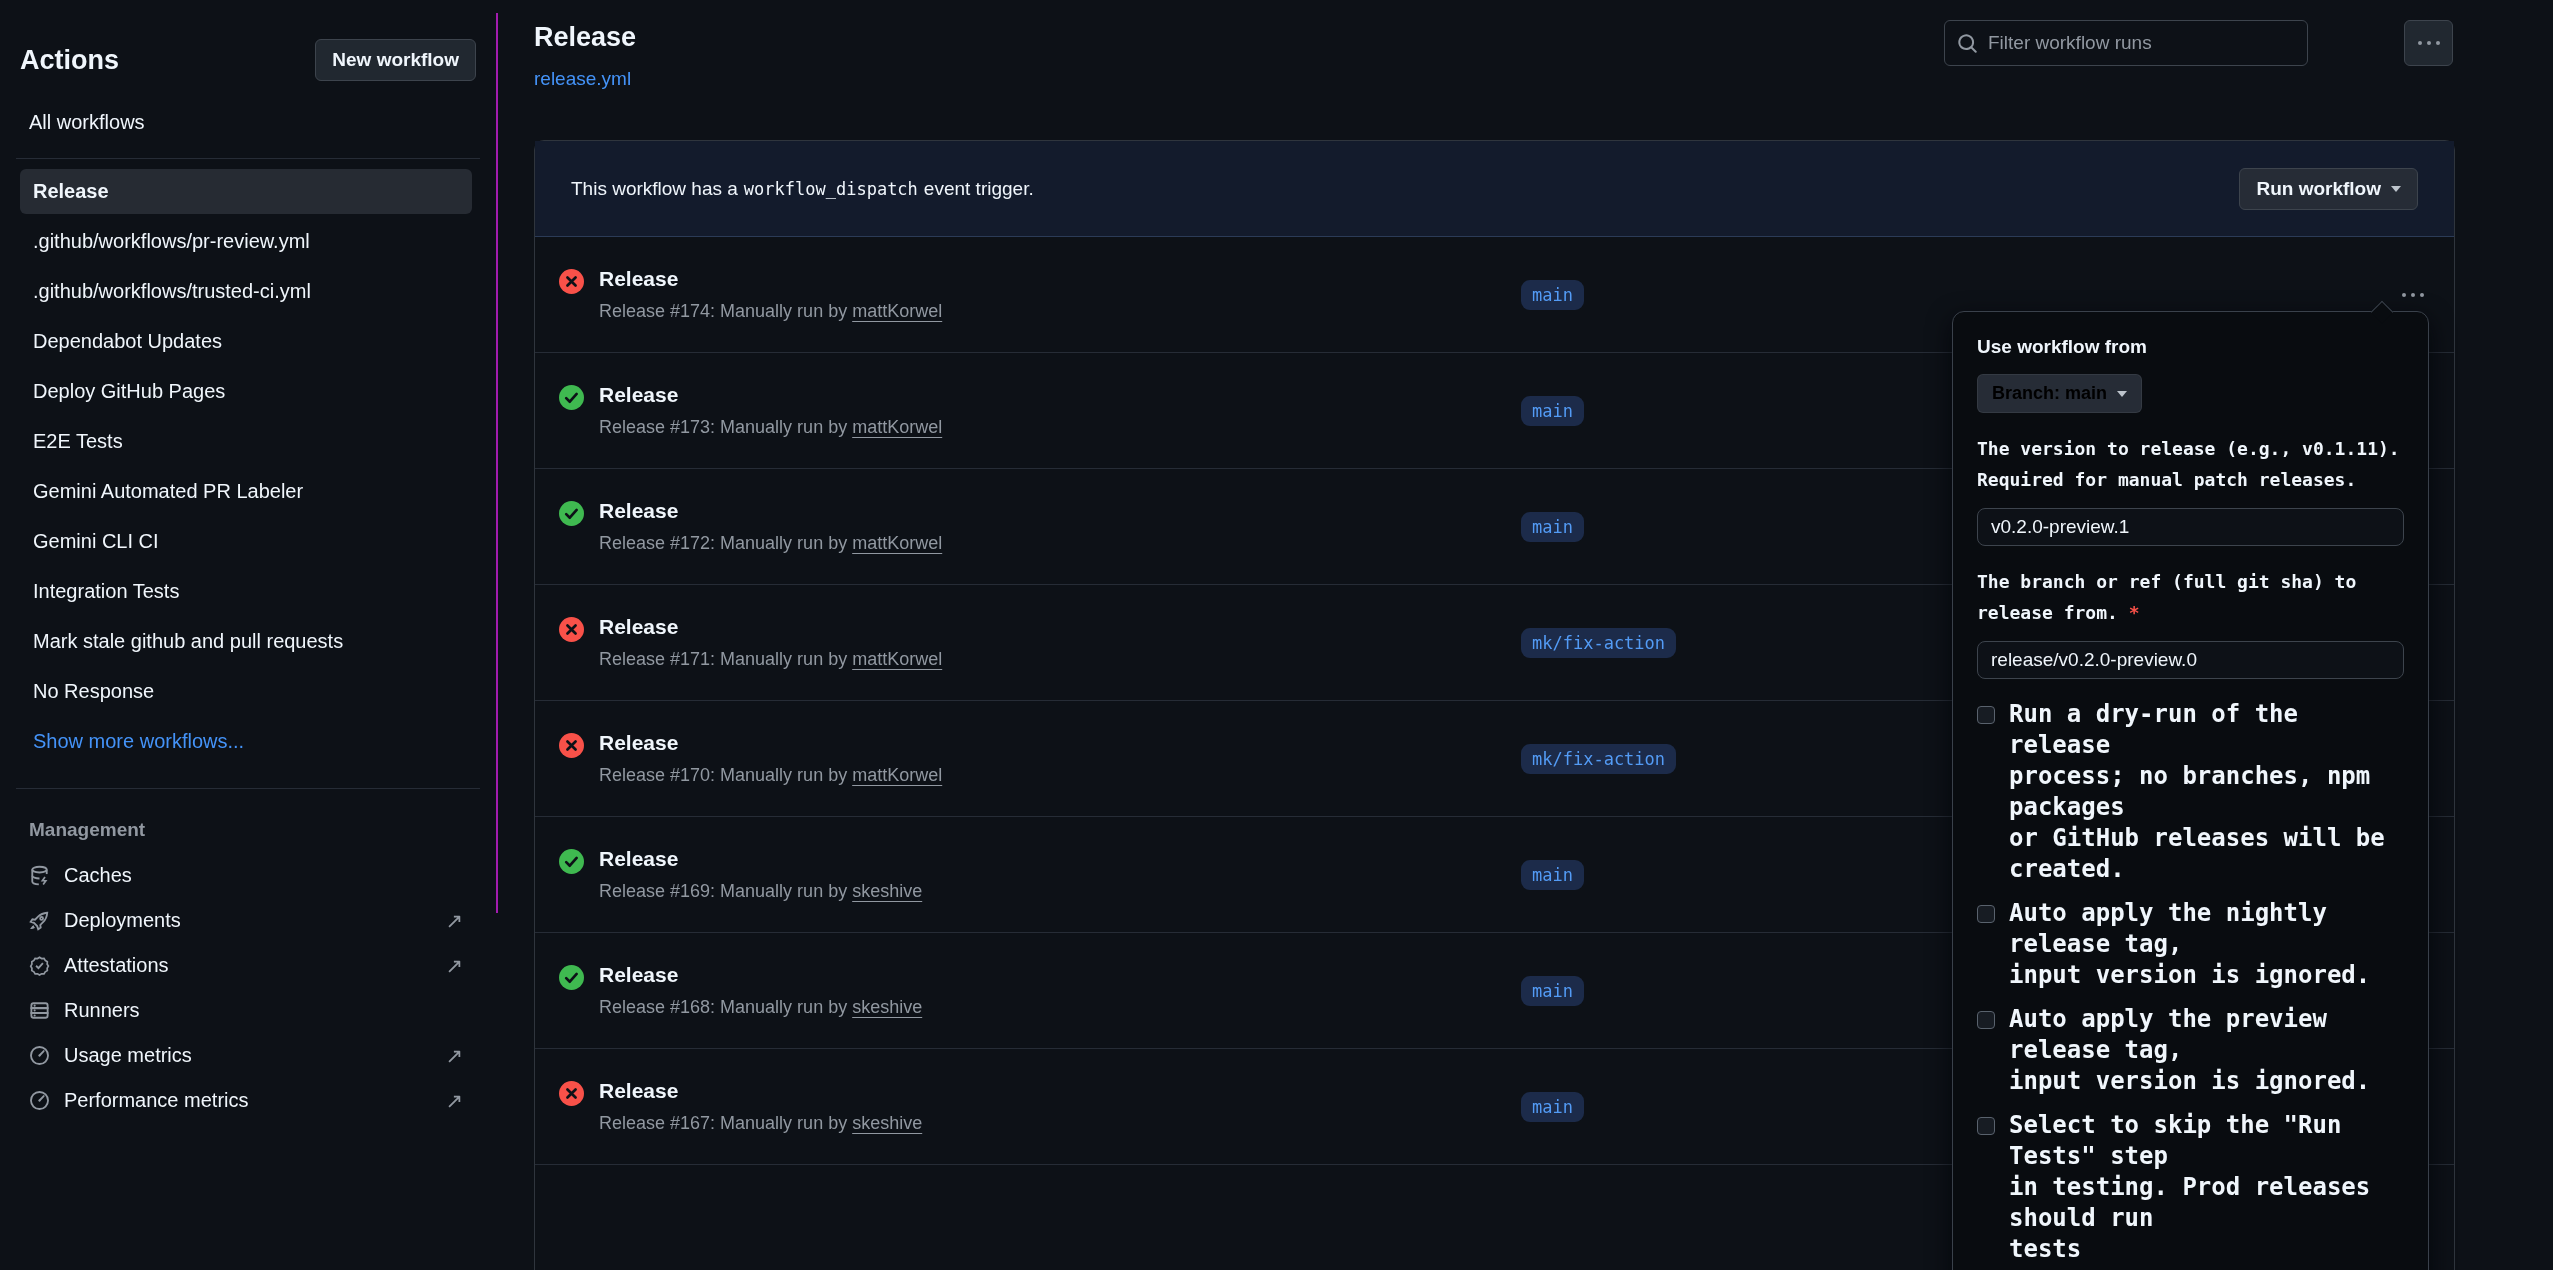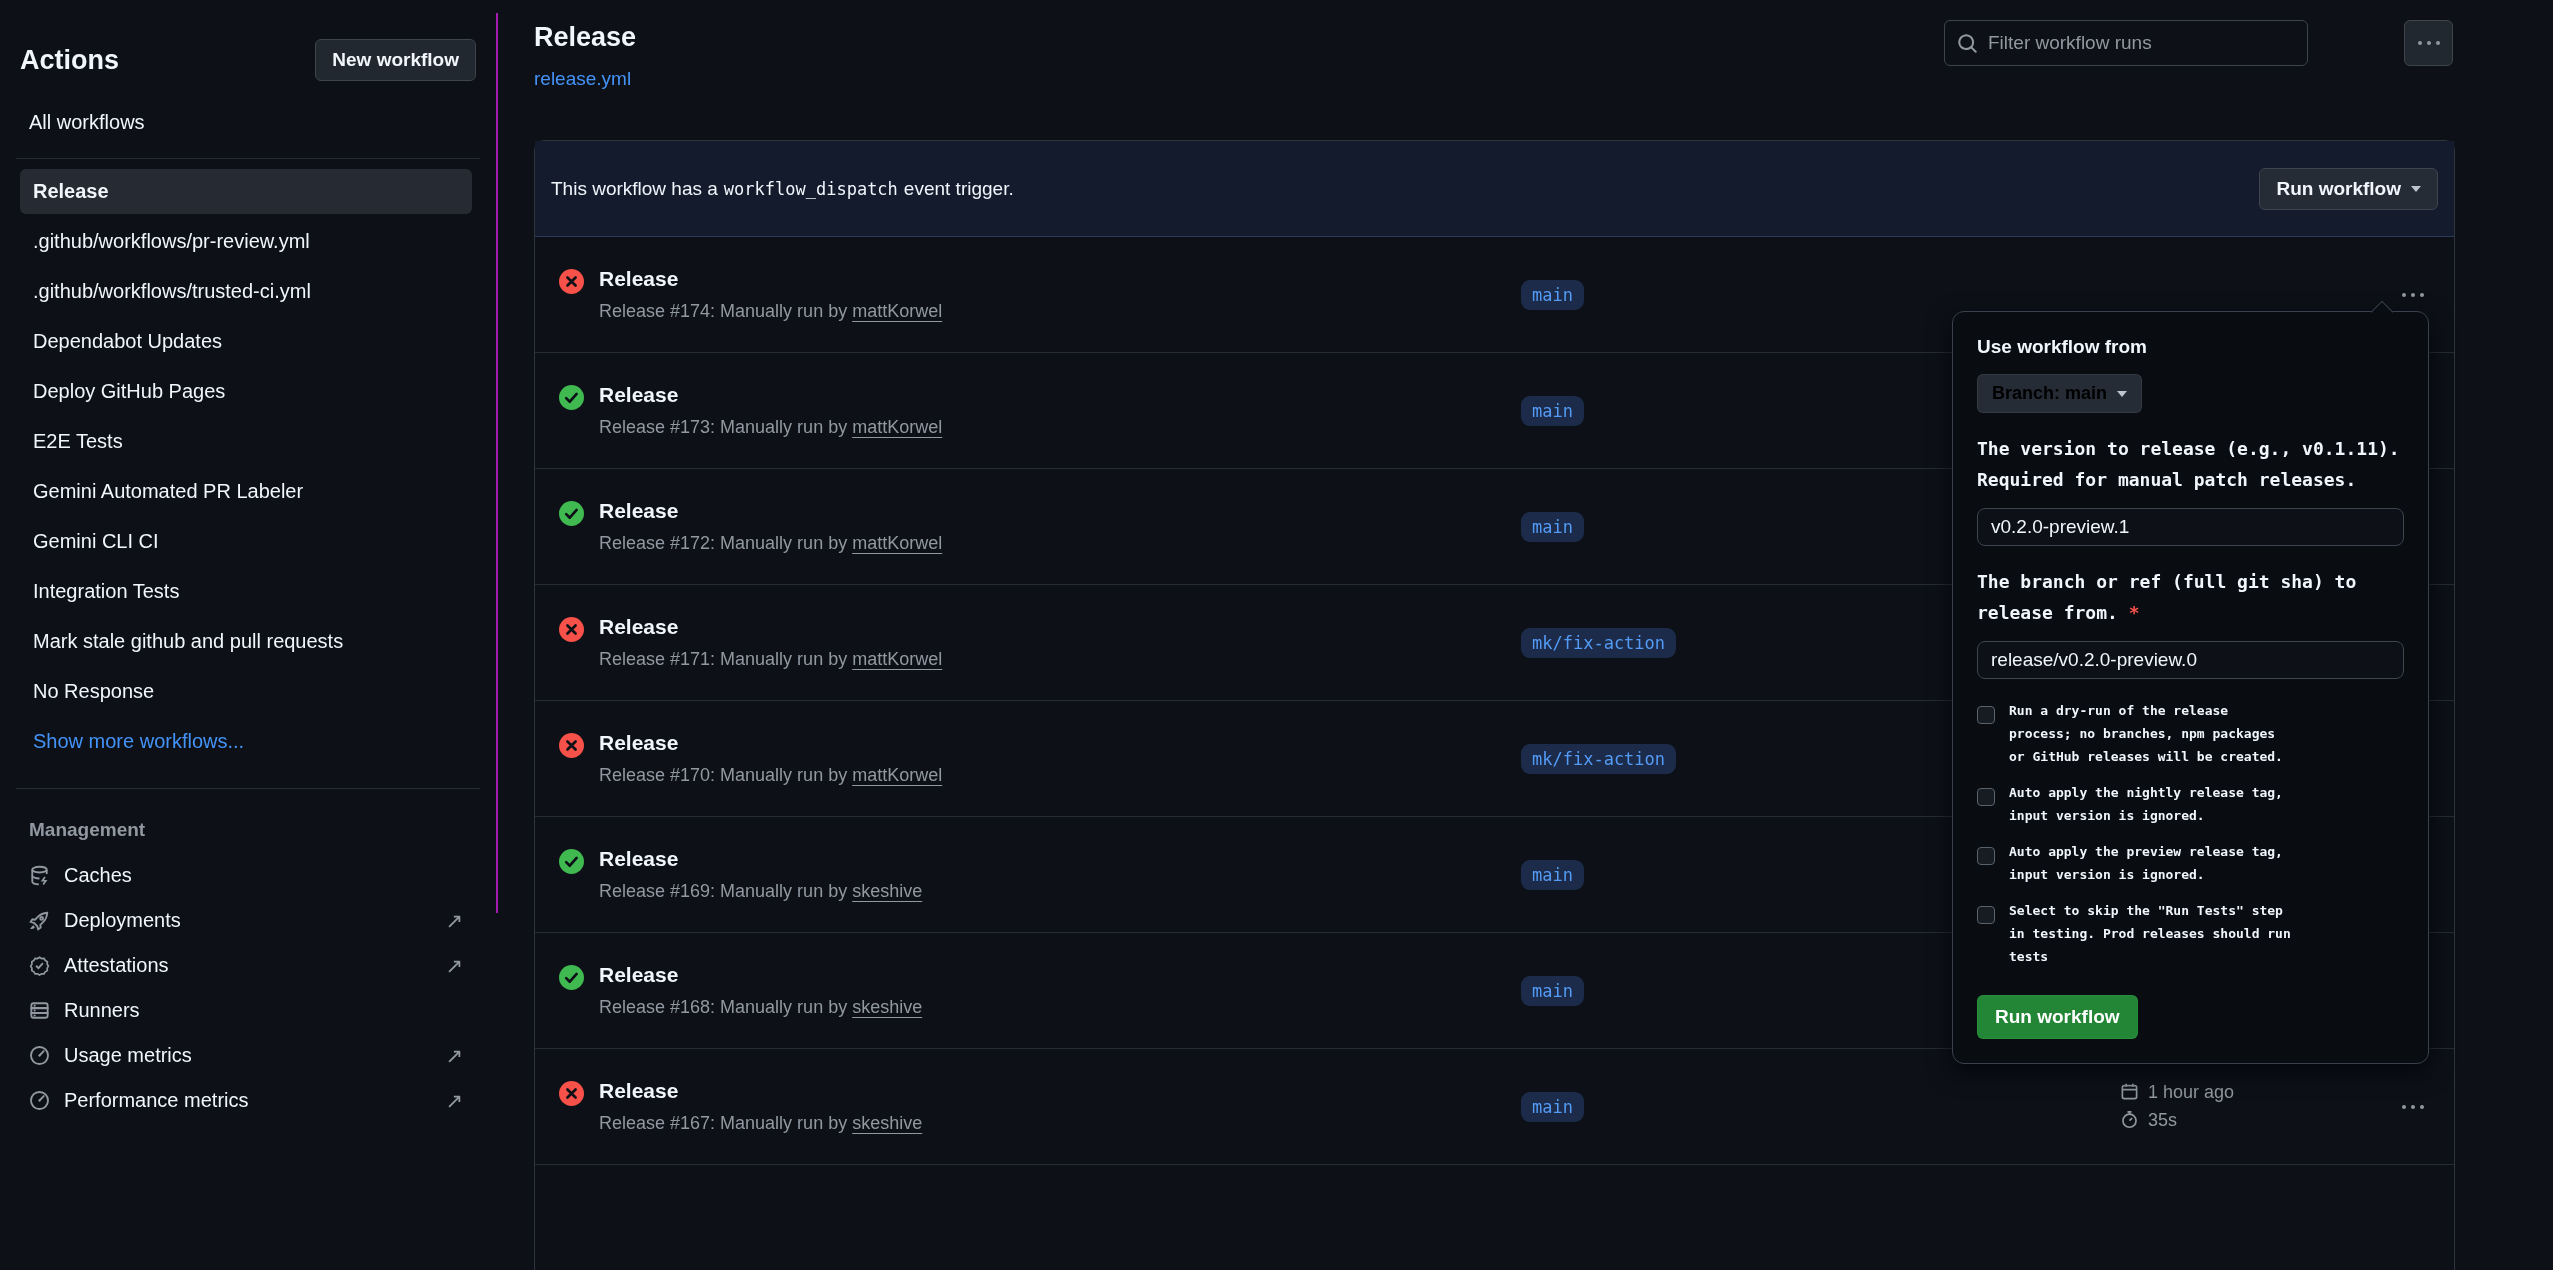--- a/index.html
+++ b/index.html
@@ -71,7 +71,7 @@
   .caret { width:0; height:0; border-left:6px solid transparent; border-right:6px solid transparent; border-top:7px solid currentColor; display:inline-block; }
   .banner {
     height:96px; background:#131b2c; border-bottom:1px solid #2b3b57;
-    display:flex; align-items:center; padding:0 16px; font-size:19px;
+    display:flex; align-items:center; padding:0 36px; font-size:19px;
   }
   .banner code { font-size:17px; margin:0 6px; }
   .banner .btn-secondary { margin-left:auto; background:#262c36; display:flex; align-items:center; gap:10px; }

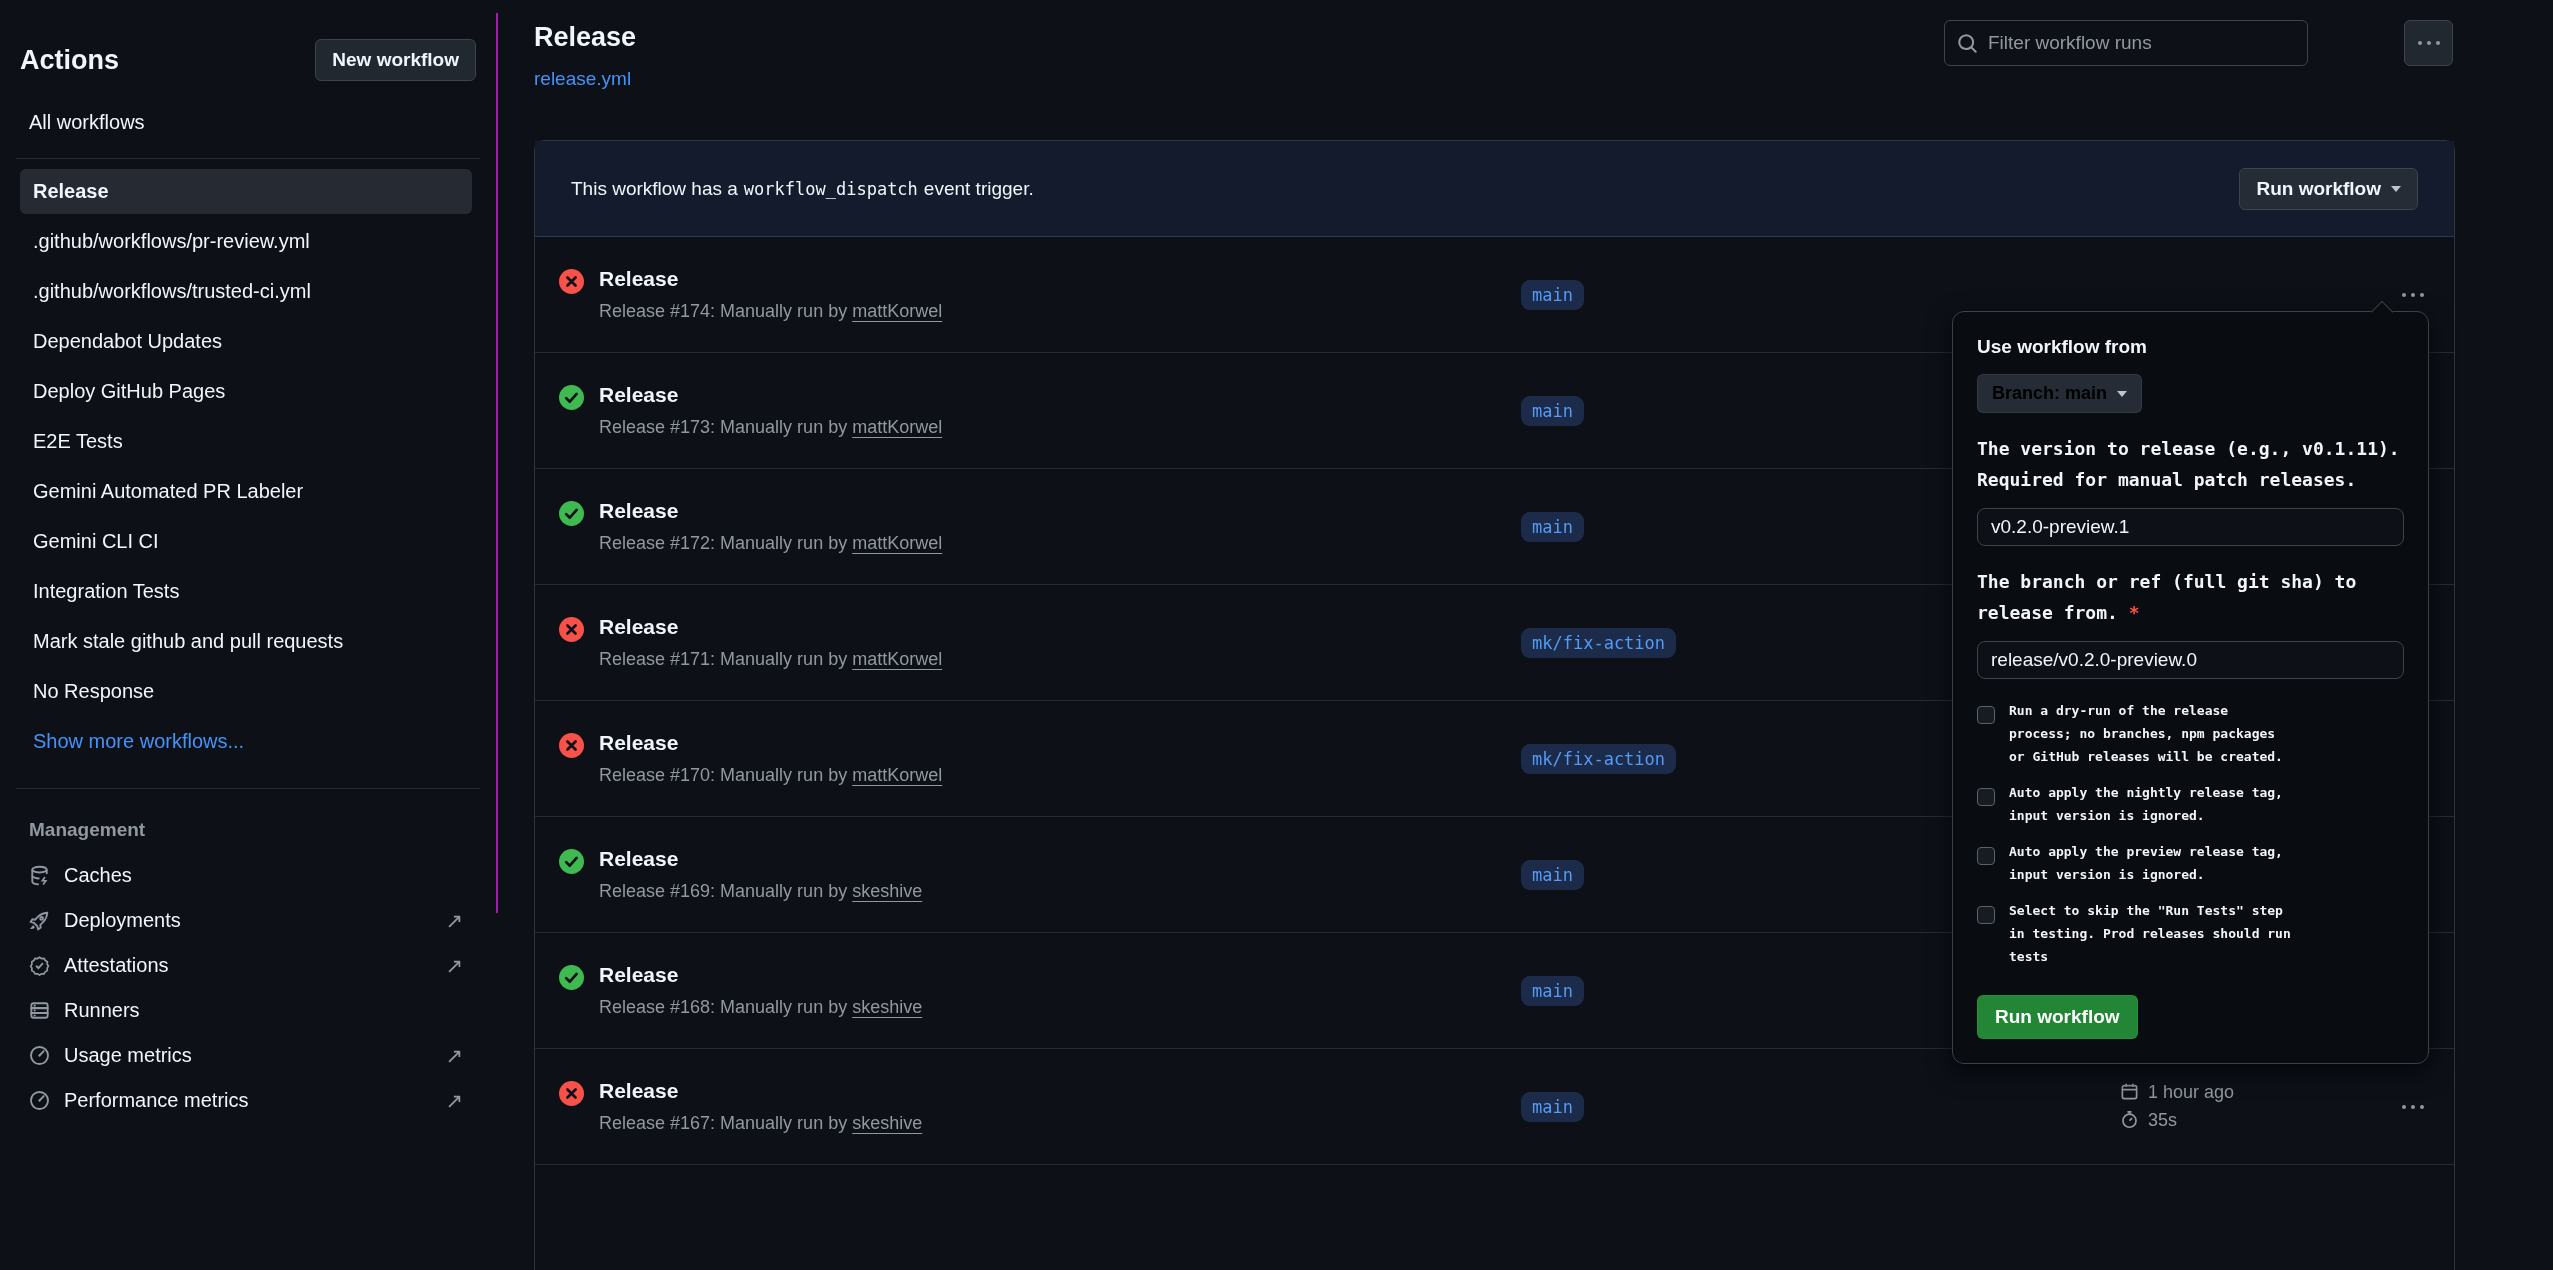--- a/index.html
+++ b/index.html
@@ -127,7 +127,7 @@
     flex:0 0 auto; width:18px; height:18px; margin-top:7px; border-radius:4px;
     border:1px solid #59626d; background:#171c23; cursor:pointer;
   }
-  .check-item label { font-family:"DejaVu Sans Mono", monospace; font-weight:bold; font-size:13px; line-height:23px; white-space:pre-line; }
+  .check-item label { font-family:"DejaVu Sans Mono", monospace; font-weight:bold; font-size:24px; line-height:31px; white-space:pre-line; }
   .btn-primary {
     margin-top:14px; background:#238636; border:1px solid rgba(46,160,67,0.4);
     border-radius:6px; color:#fff; font-size:19px; font-weight:600; padding:10px 17px;

